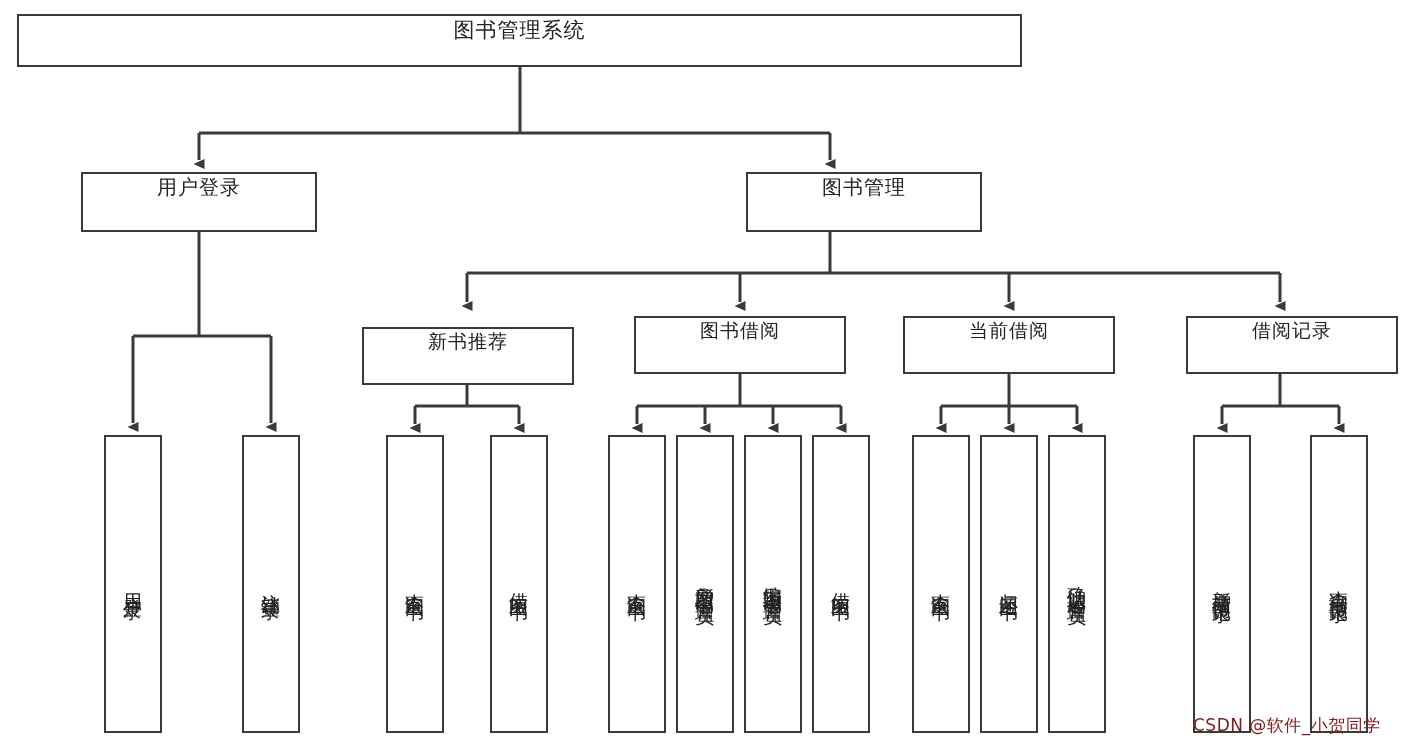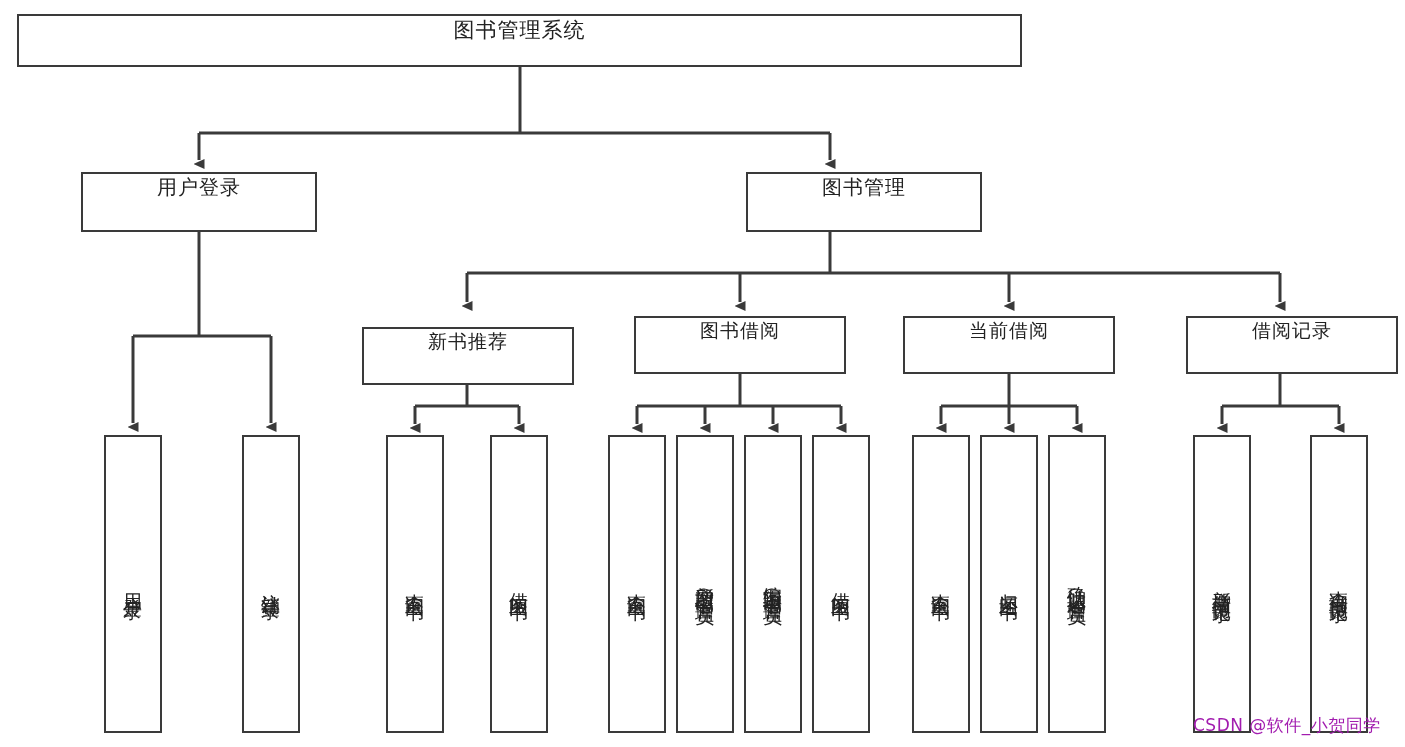--- a/index.html
+++ b/index.html
@@ -67,7 +67,7 @@
     left: 1193px;
     top: 714px;
     font-size: 17px;
-    color: #a21caf;
+    color: #7f1d1d;
     white-space: nowrap;
     letter-spacing: 0.5px;
   }

